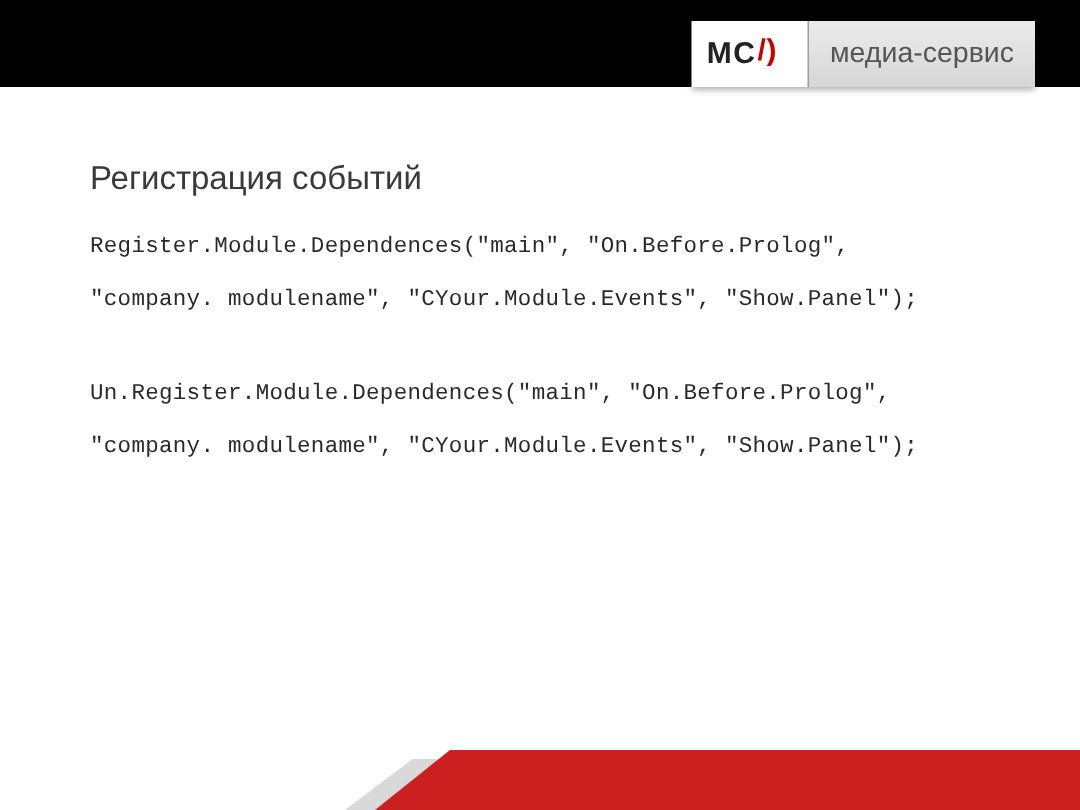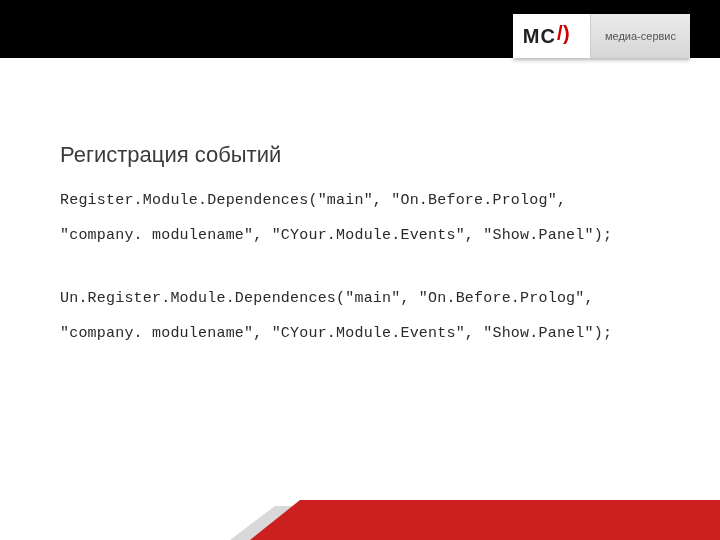--- a/index.html
+++ b/index.html
@@ -50,7 +50,7 @@
     padding: 4px 14px;
     display: flex;
     align-items: center;
-    font-size: 11px;
+    font-size: 19px;
     color: #555;
     border-left: 1px solid #ccc;
   }

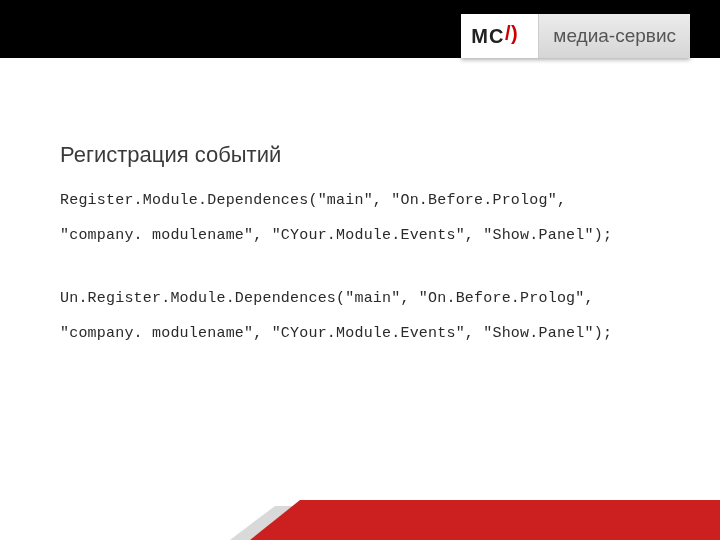--- a/index.html
+++ b/index.html
@@ -55,7 +55,7 @@
     border-left: 1px solid #ccc;
   }
   .content {
-    padding: 84px 55px 0 60px;
+    padding: 48px 55px 0 60px;
   }
   .heading {
     font-size: 22px;

